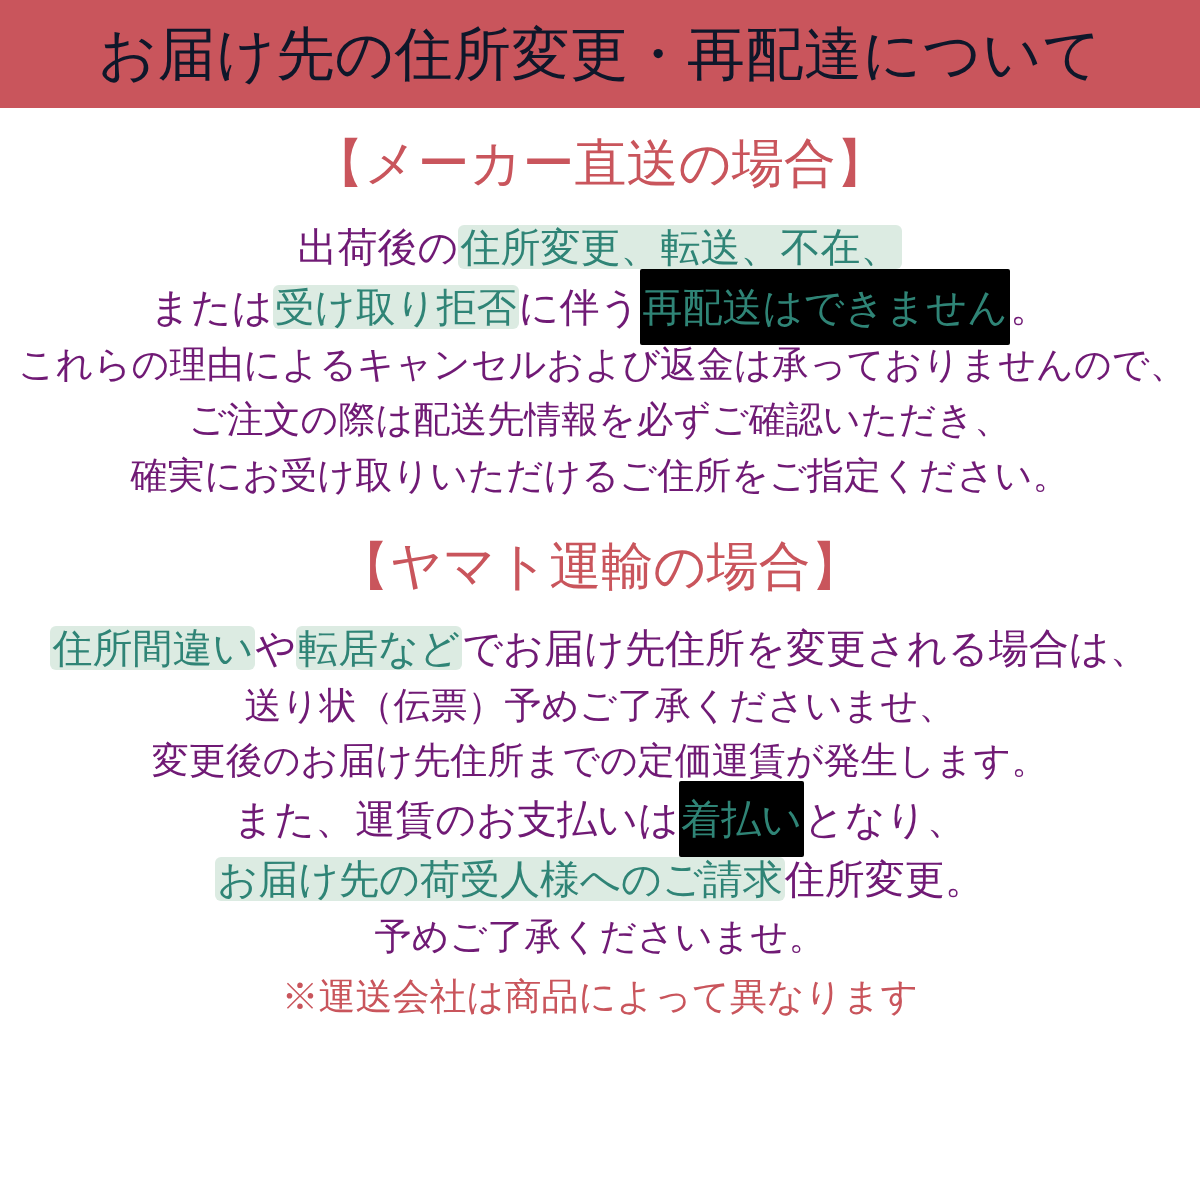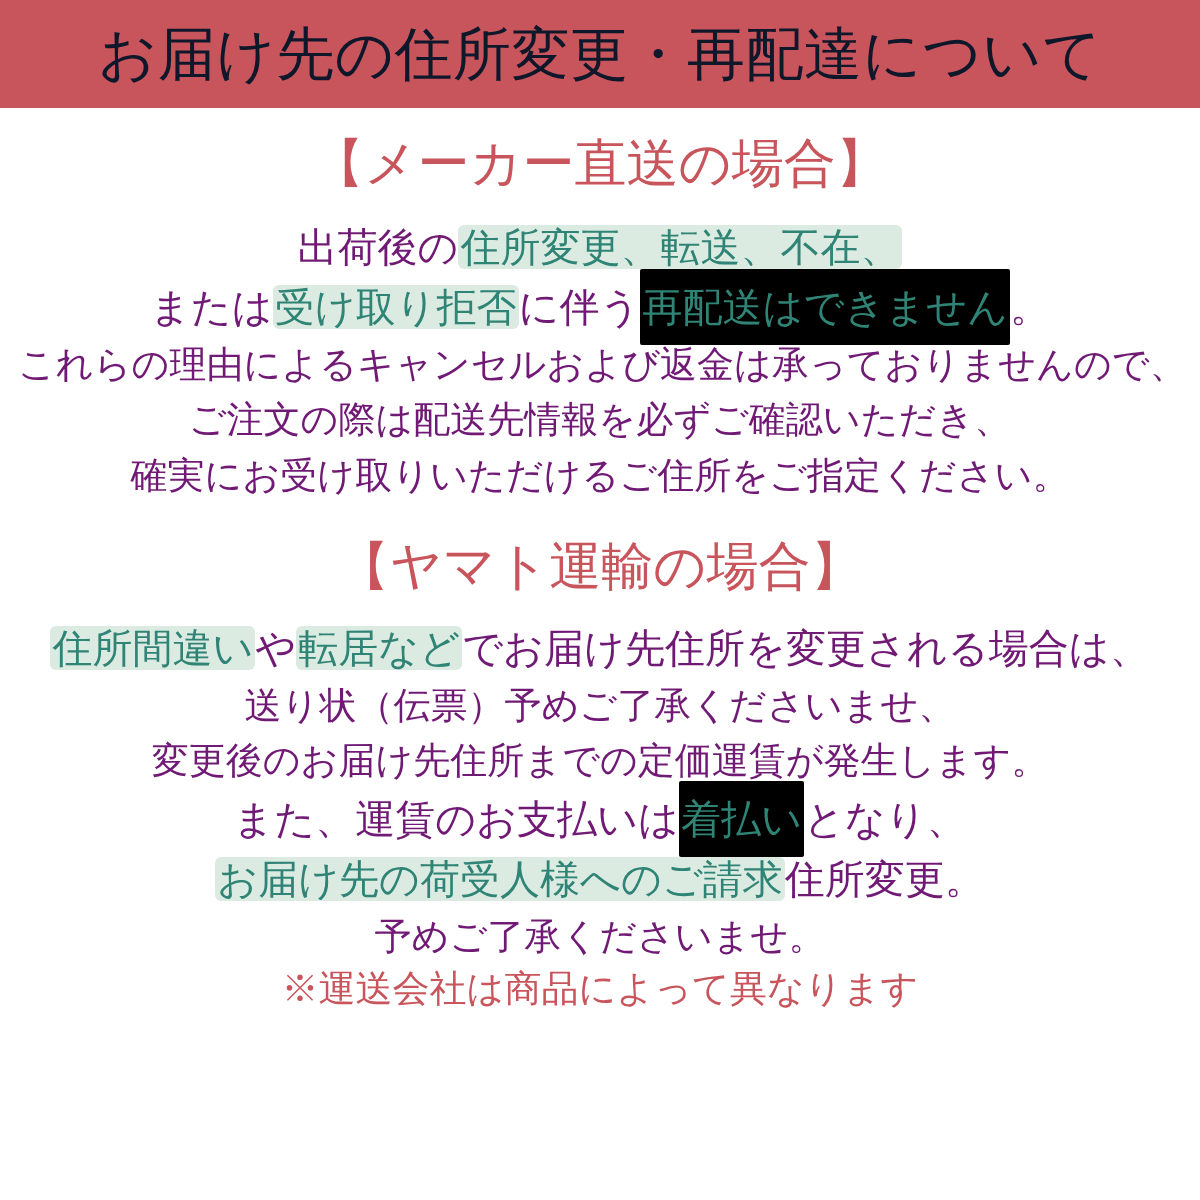--- a/index.html
+++ b/index.html
@@ -82,7 +82,7 @@
     color: #c9555c;
     font-size: 37px;
     line-height: 1.3;
-    margin-top: 2px;
+    margin-top: 10px;
     white-space: nowrap;
   }
   .plain {

